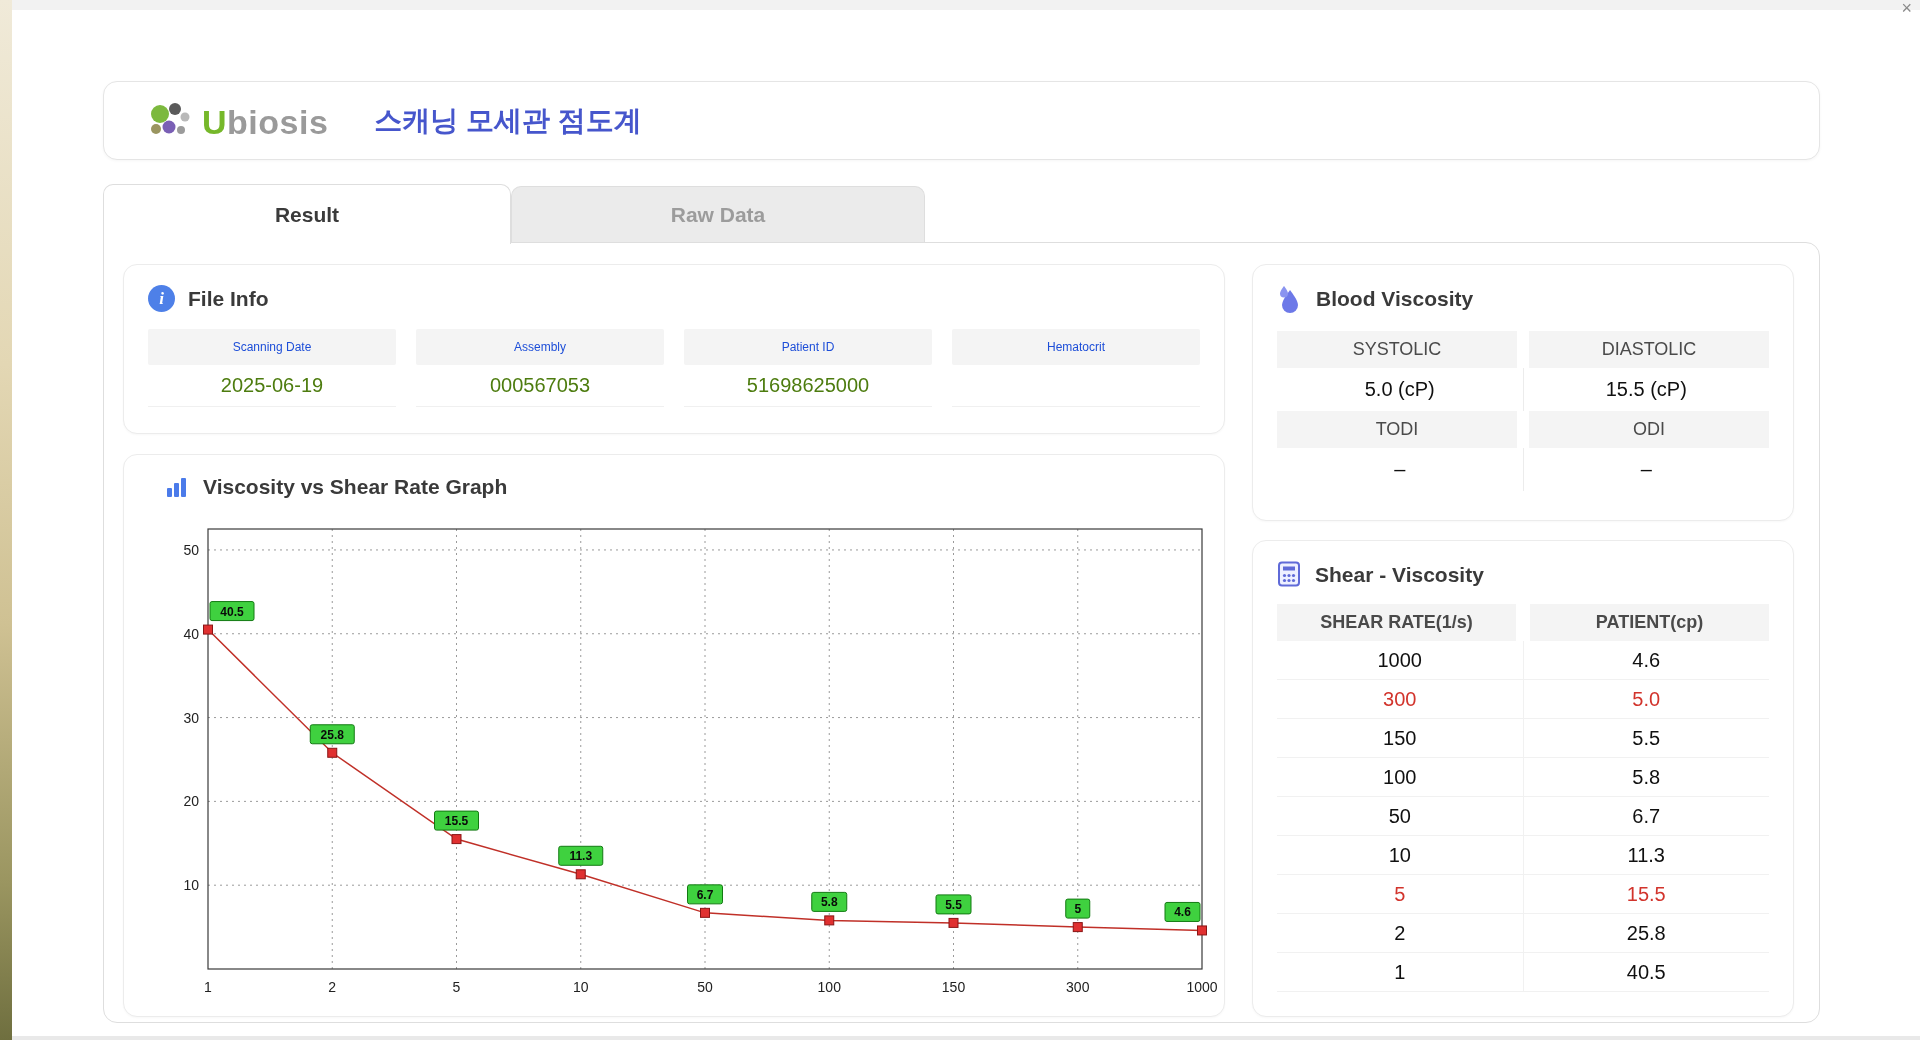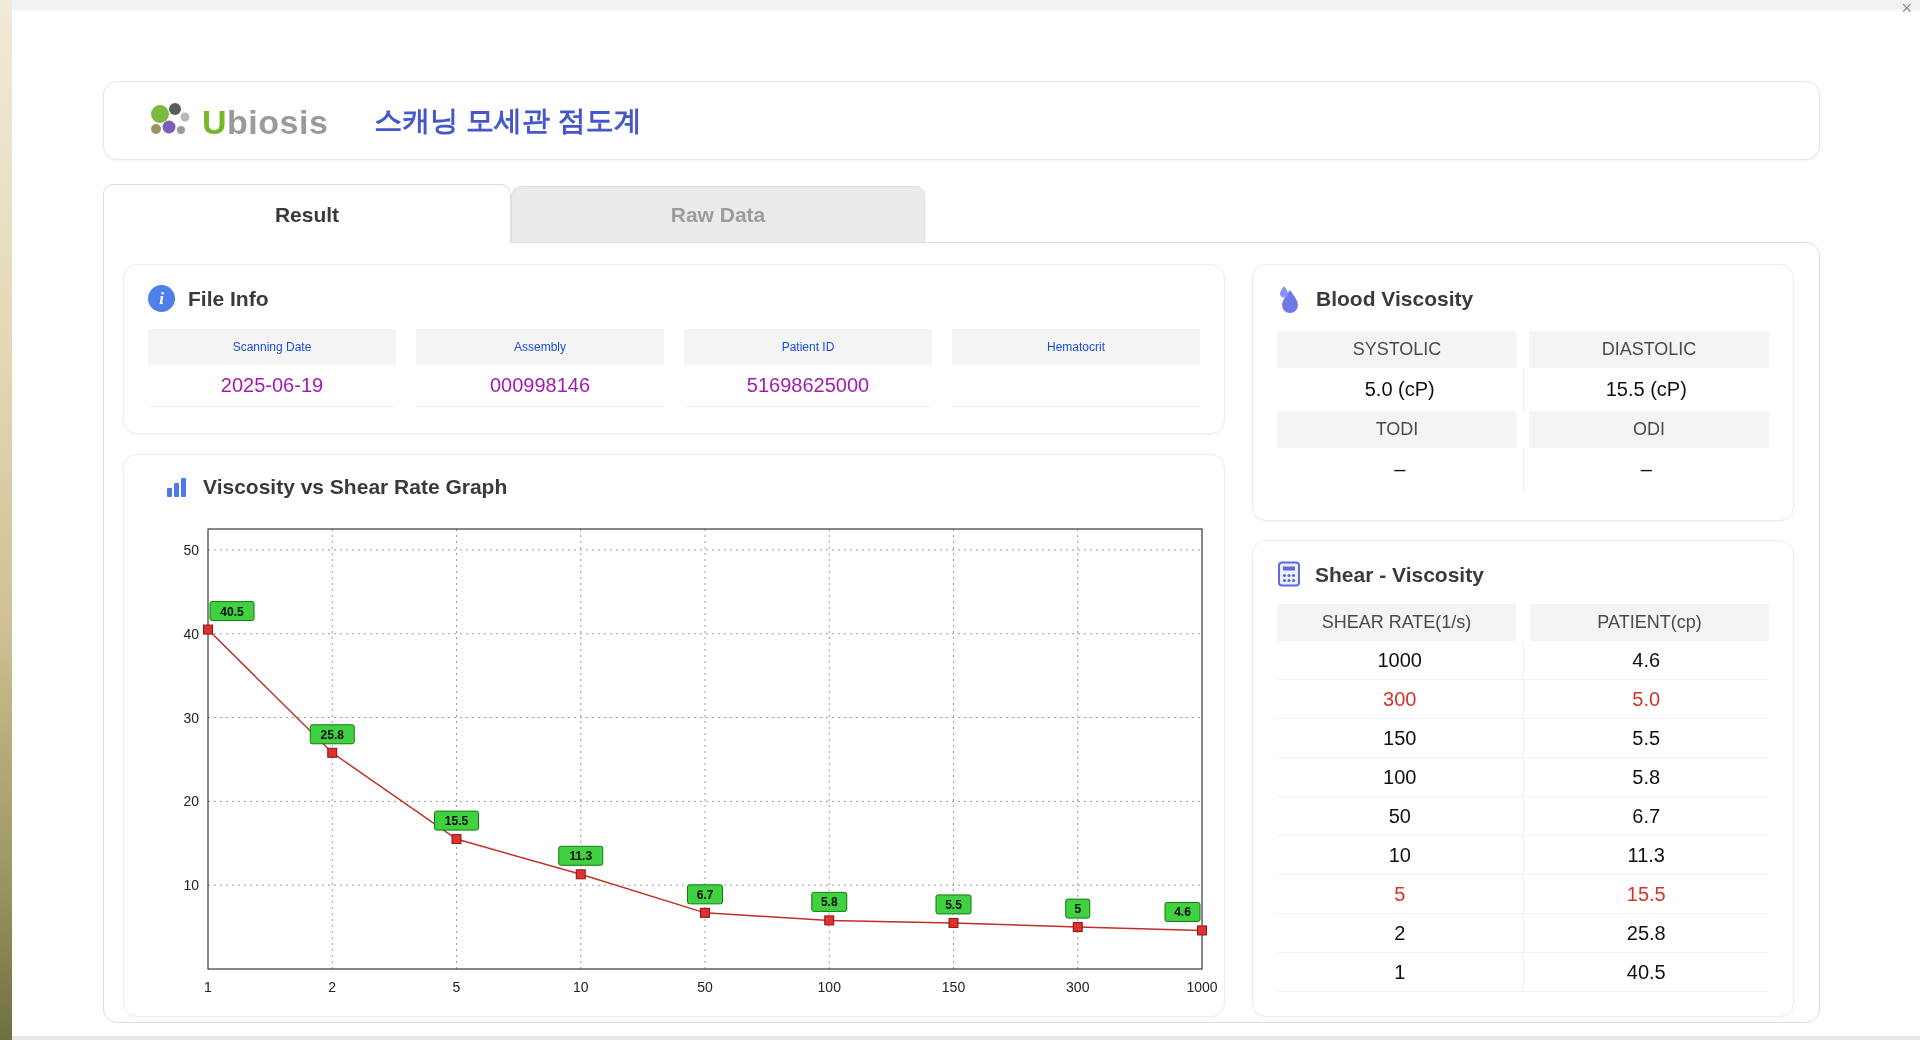--- a/index.html
+++ b/index.html
@@ -72,7 +72,7 @@
   .fi-label { background:#f4f4f4; color:#1d4ed8; font-size:12px; height:36px;
     display:flex; align-items:center; justify-content:center; border-radius:2px; }
   .fi-value { height:42px; display:flex; align-items:center; justify-content:center;
-    font-size:20px; color:#a21caf; border-bottom:1px solid #f0f0f0; }
+    font-size:20px; color:#4d7c0f; border-bottom:1px solid #f0f0f0; }
 
   
   .bv-table { margin-top:18px; }

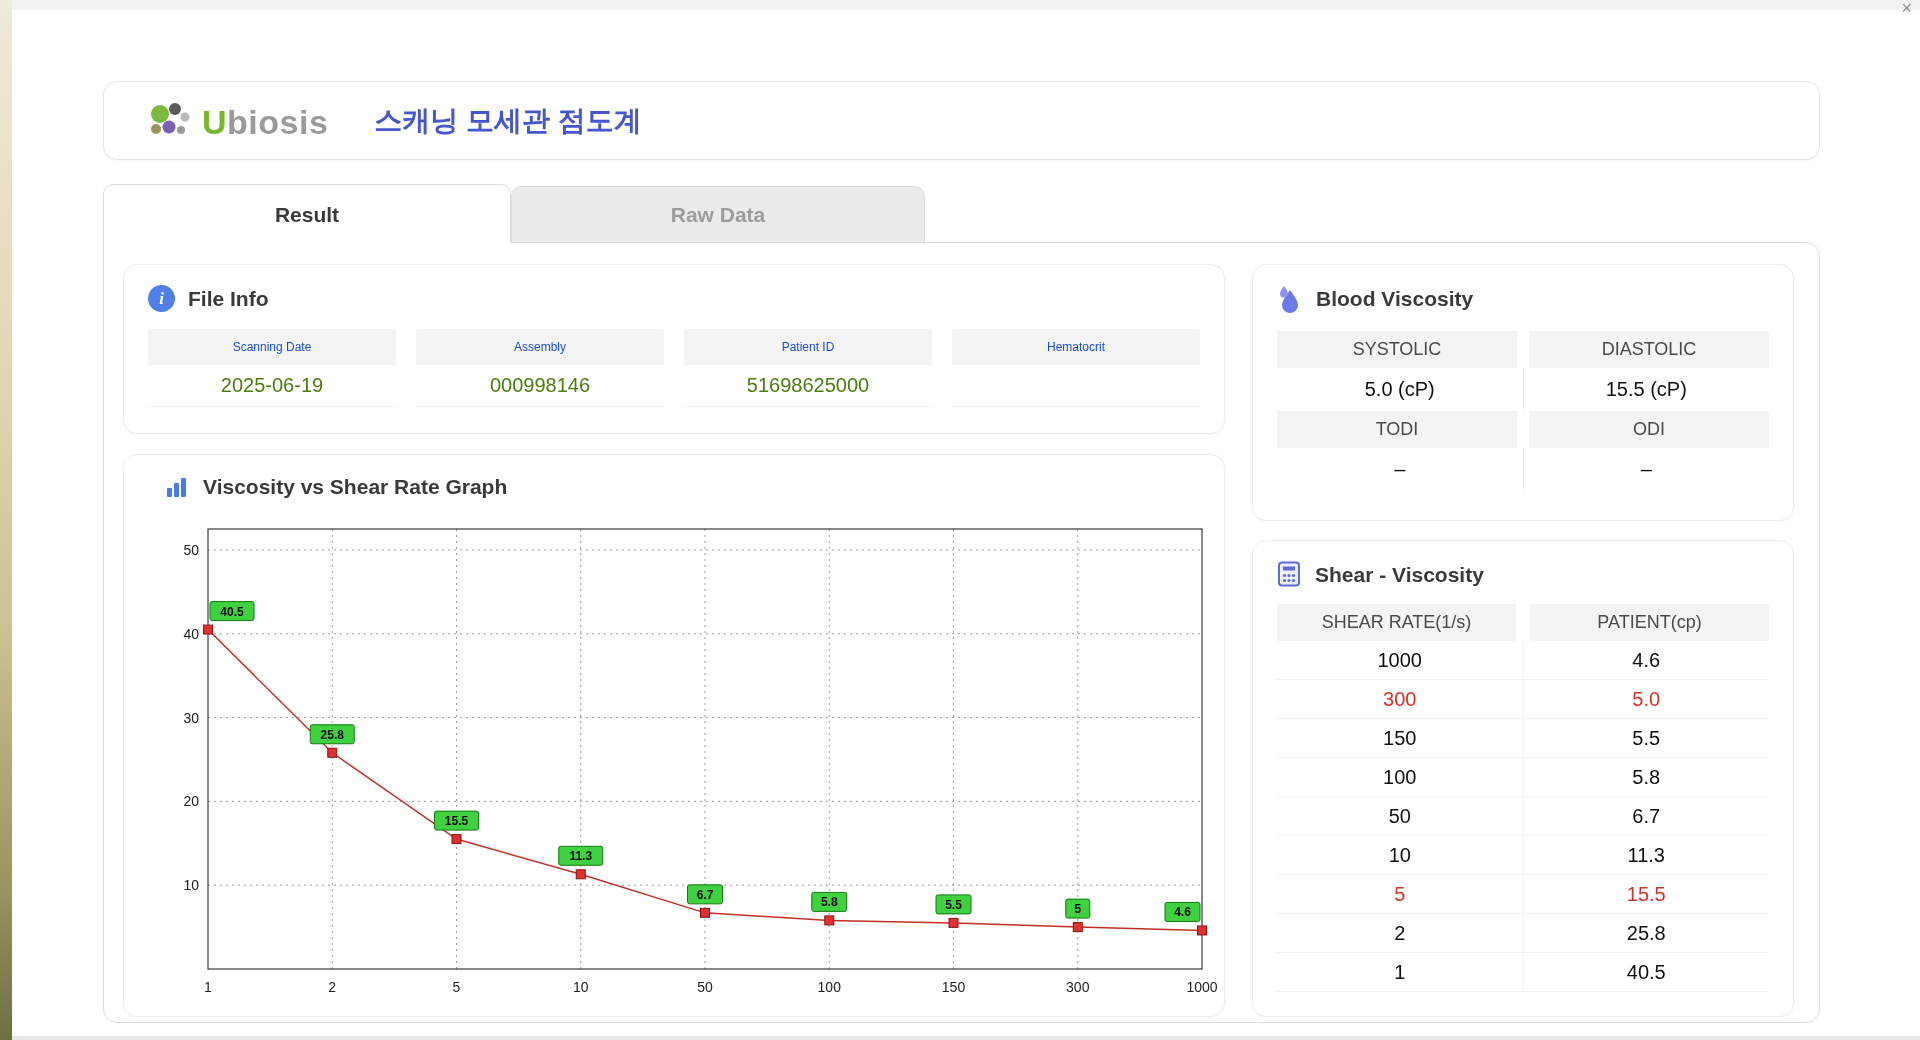--- a/index.html
+++ b/index.html
@@ -137,7 +137,7 @@
         </div>
         <div class="fi-col">
           <div class="fi-label">Assembly</div>
-          <div class="fi-value">000998146</div>
+          <div class="fi-value">000567053</div>
         </div>
         <div class="fi-col">
           <div class="fi-label">Patient ID</div>

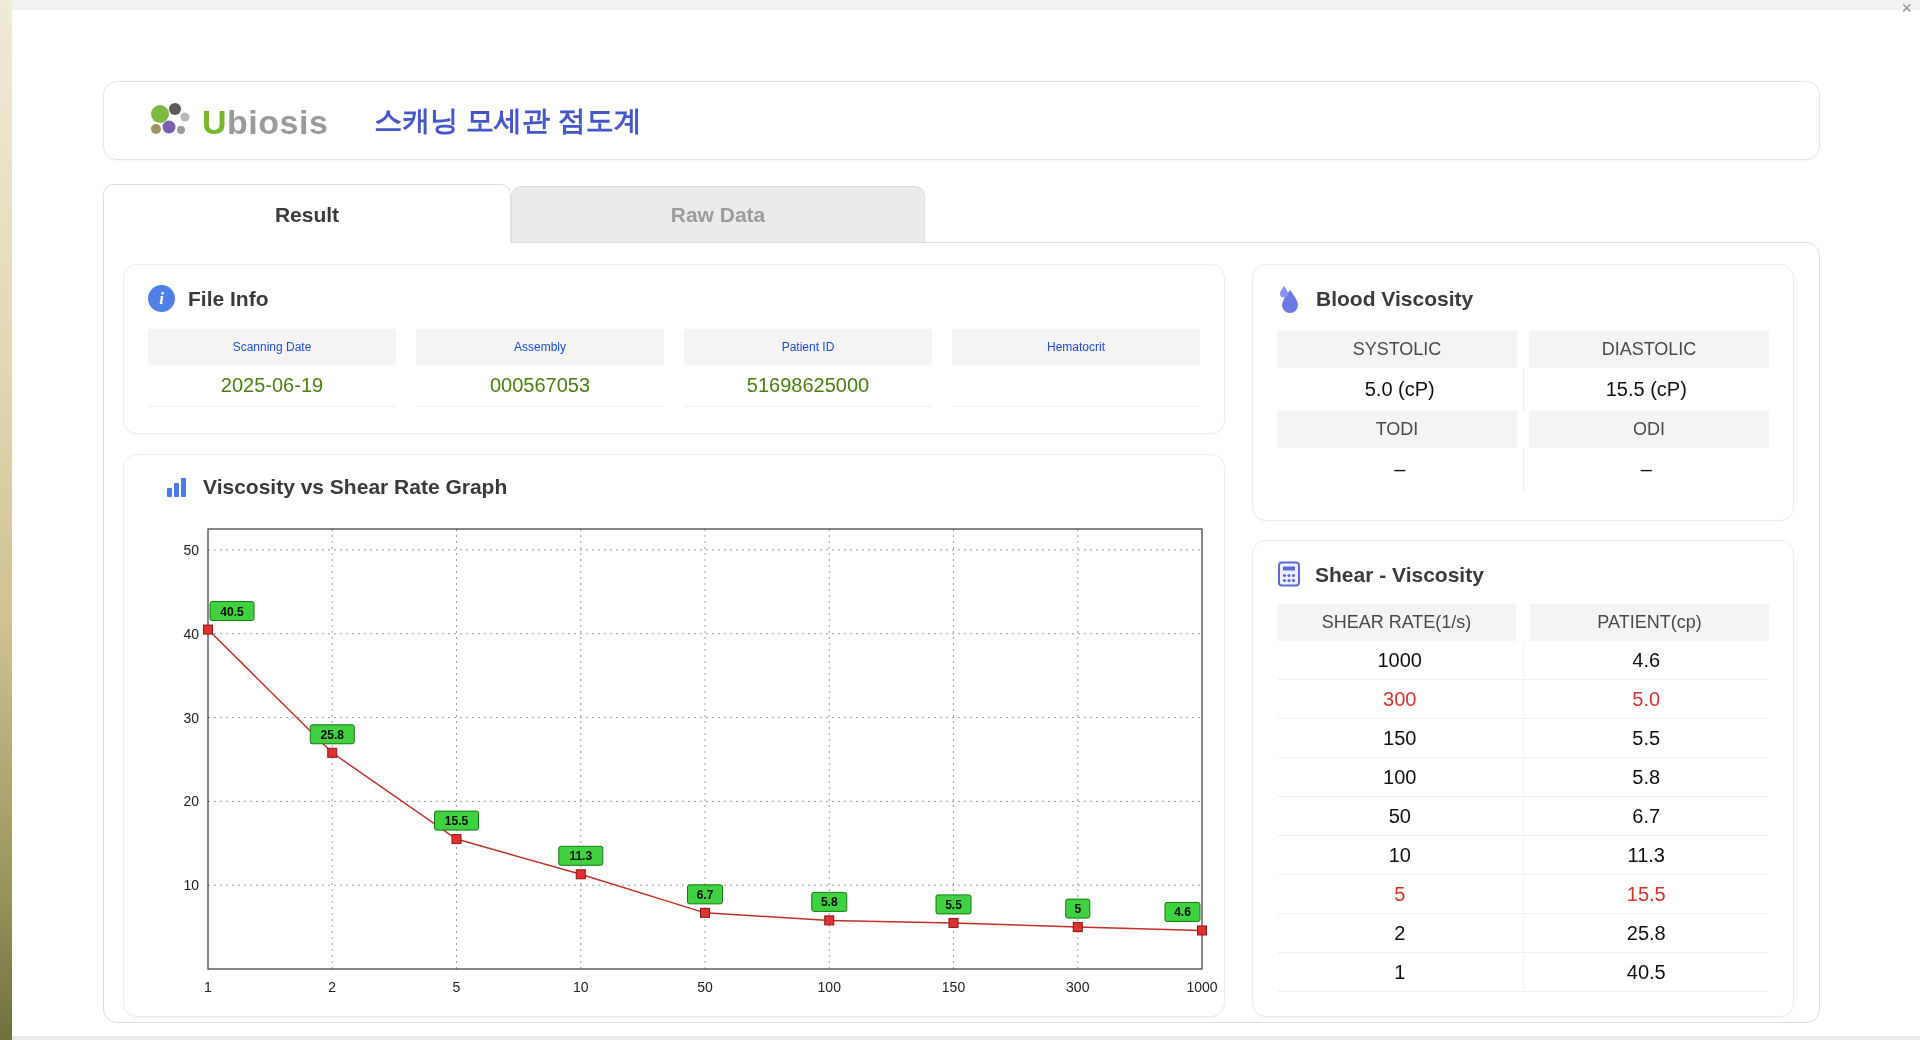--- a/index.html
+++ b/index.html
@@ -87,7 +87,7 @@
   .sv-table { margin-top:16px; }
   .sv-row { display:flex; }
   .sv-cell { flex:1; display:flex; align-items:center; justify-content:center; }
-  .sv-head { gap:14px; }
+  .sv-head { gap:14px;font-weight:bold; }
   .sv-head .sv-cell { background:#f4f4f4; height:37px; font-size:18px; color:#4a4a4a; }
   .sv-datarow { border-bottom:1px solid #f1f1f1; }
   .sv-datarow .sv-cell { height:38px; font-size:20px; color:#101010; }

